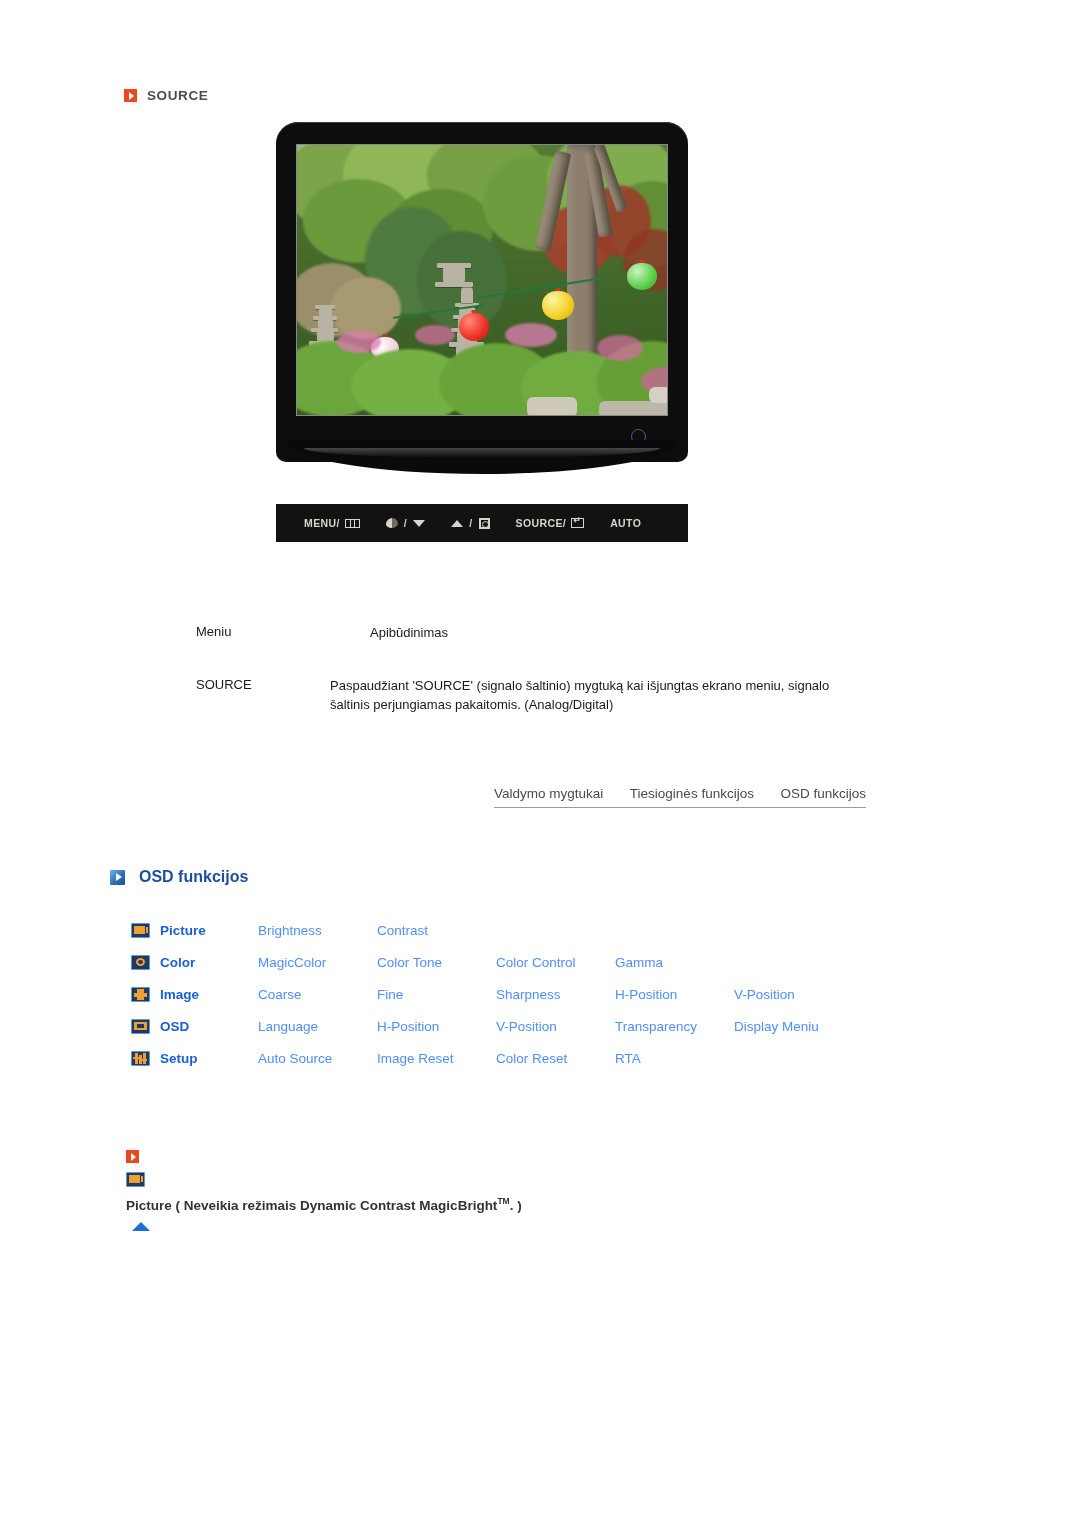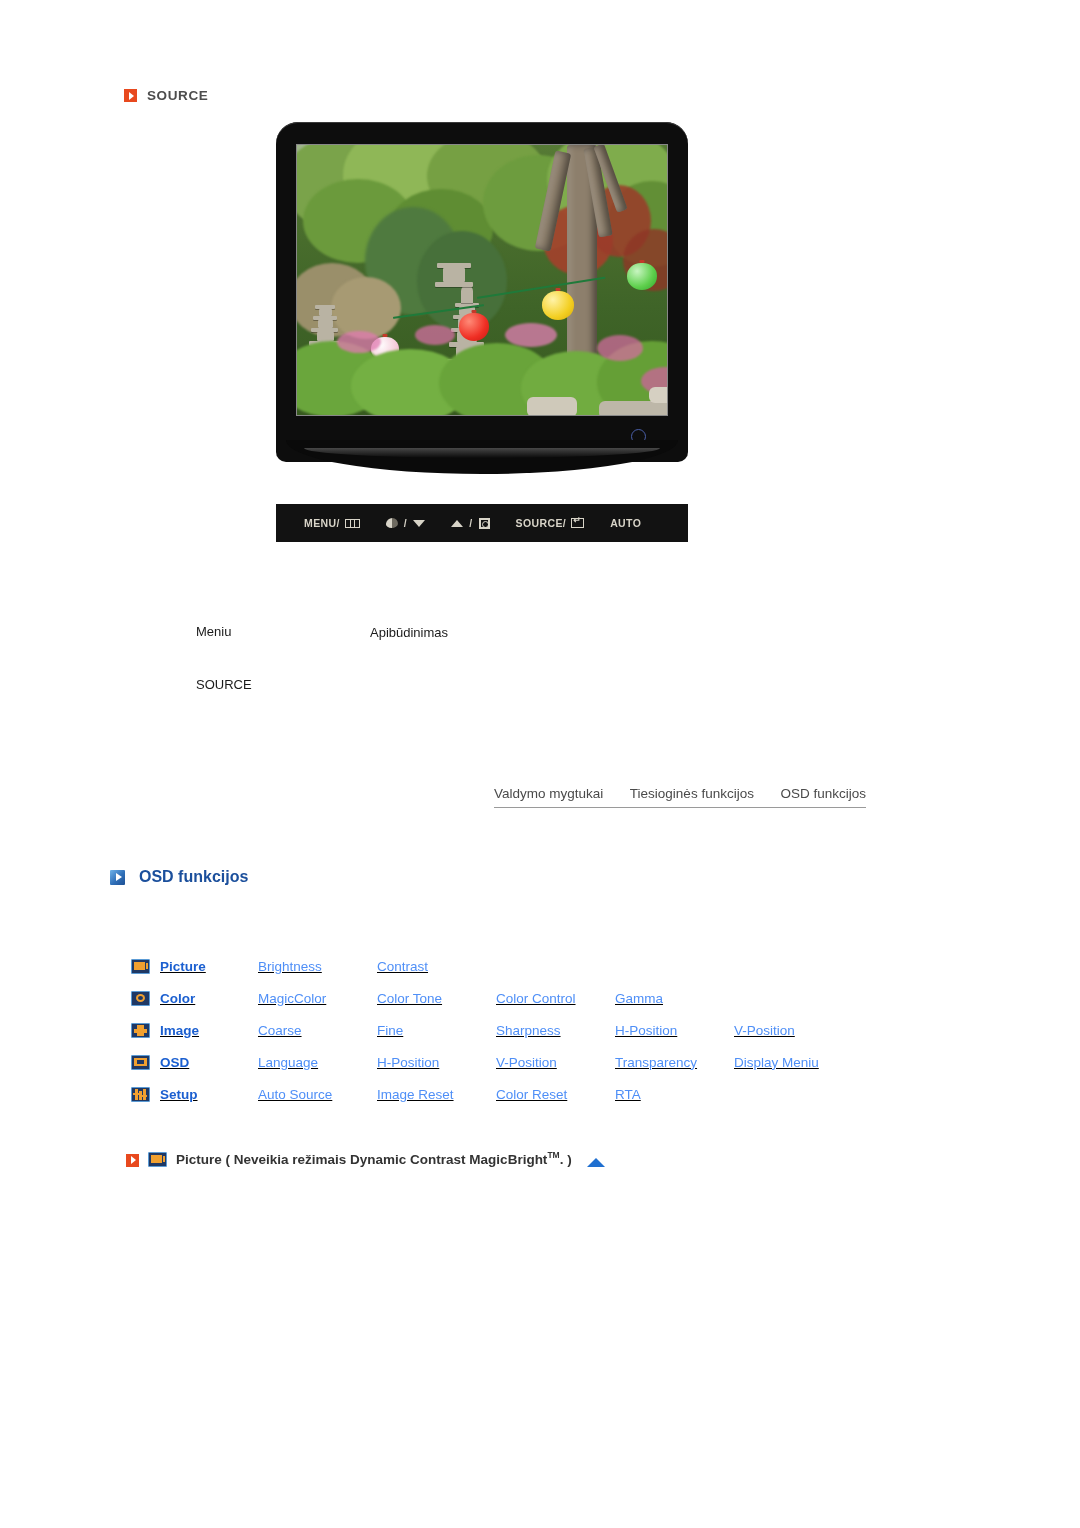--- a/index.html
+++ b/index.html
@@ -348,6 +348,7 @@
     </div>
     <div class="desc-row">
       <div class="col-menu">SOURCE</div>
+      <div class="col-desc" style="width:500px;">Paspaudžiant 'SOURCE' (signalo šaltinio) mygtuką kai išjungtas ekrano meniu, signalo šaltinis perjungiamas pakaitomis. (Analog/Digital)</div>
     </div>
   </div>
 

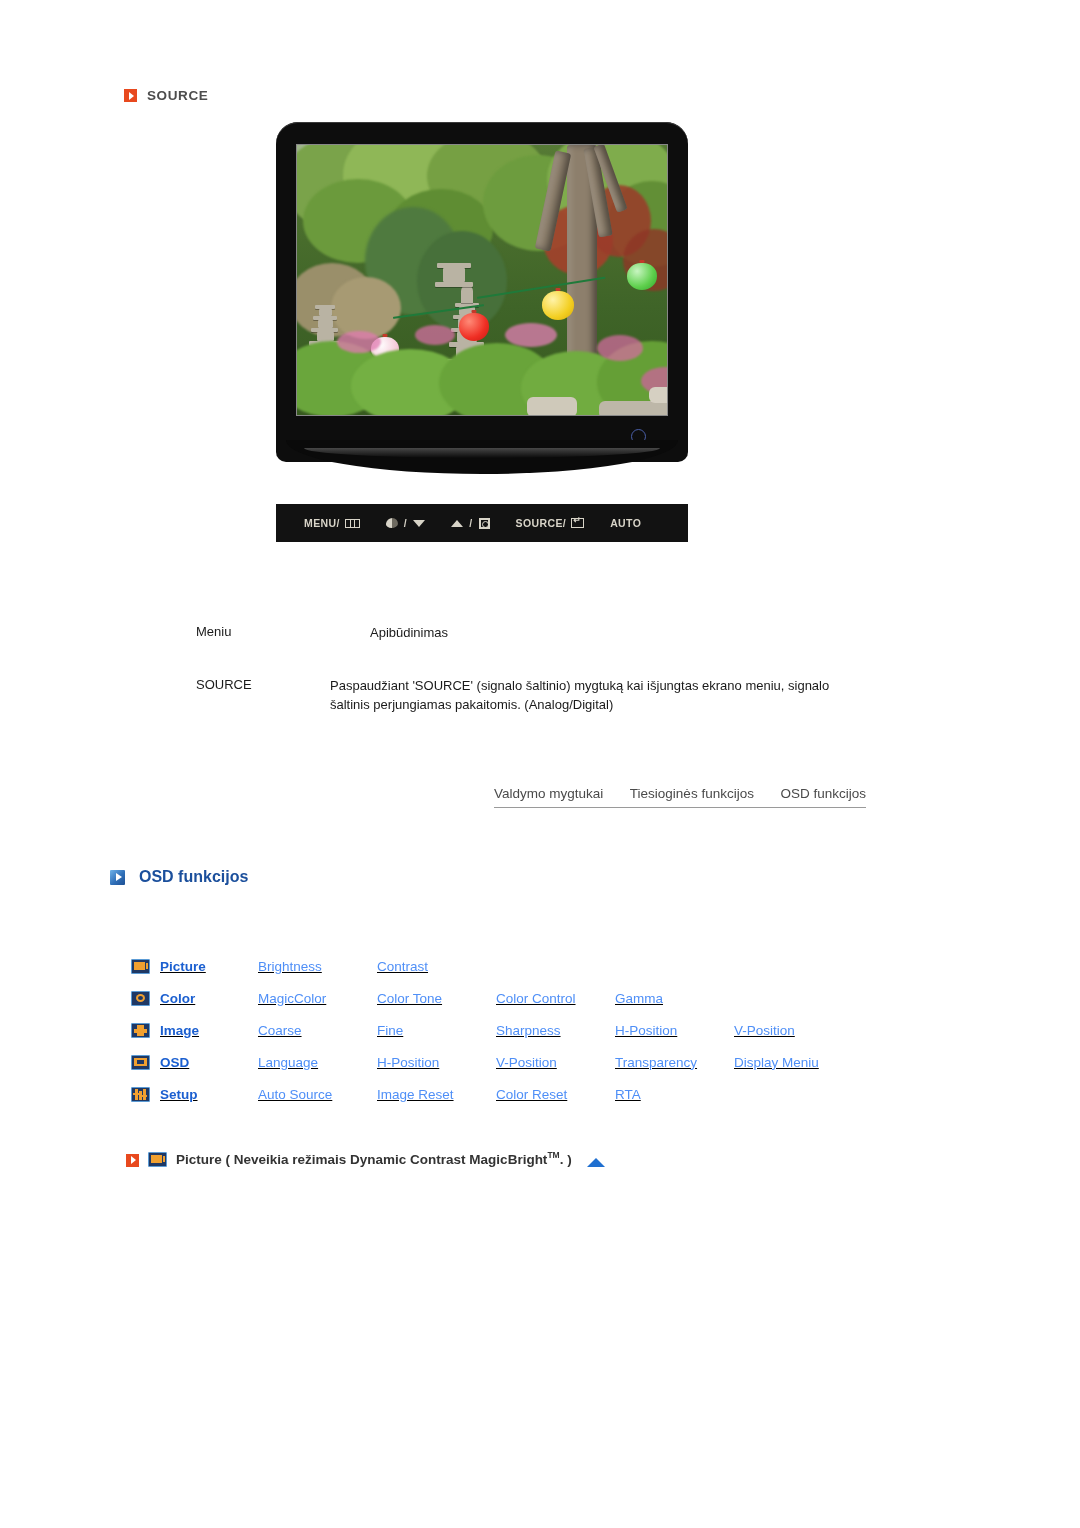--- a/index.html
+++ b/index.html
@@ -189,7 +189,7 @@
   .osd-head .lbl { font-size: 16px; font-weight: bold; color: #1b4f9c; }
 
   
-  .osd-grid { position: absolute; left: 131px; top: 950px; text-decoration: underline; }
+  .osd-grid { position: absolute; left: 131px; top: 914px; }
   .osd-row { display: flex; align-items: center; height: 32px; }
   .osd-icon {
     width: 19px; height: 15px; flex: 0 0 auto; margin-right: 10px;

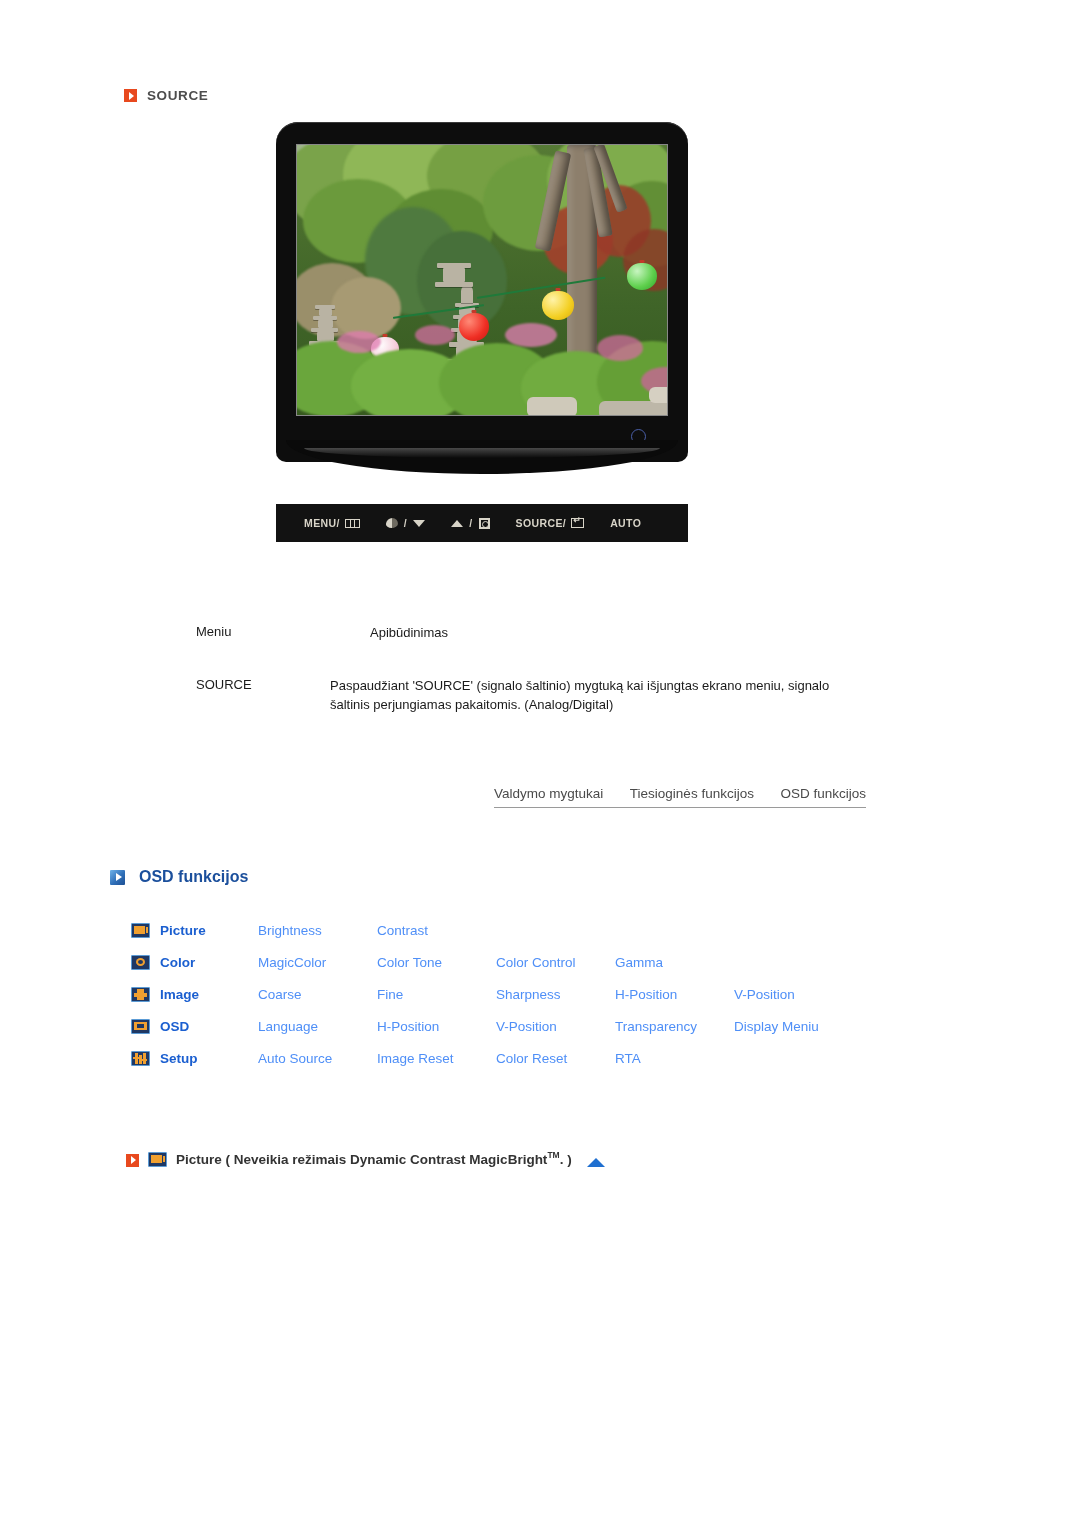--- a/index.html
+++ b/index.html
@@ -210,7 +210,7 @@
   
   .sec-head {
     position: absolute; left: 126px; top: 1150px;
-    display: flex; align-items: flex-end; gap: 9px;
+    display: flex; align-items: flex-start; gap: 9px; flex-direction: column;
   }
   .sec-head .txt {
     font-size: 13.5px; font-weight: bold; color: #333333; white-space: nowrap;

